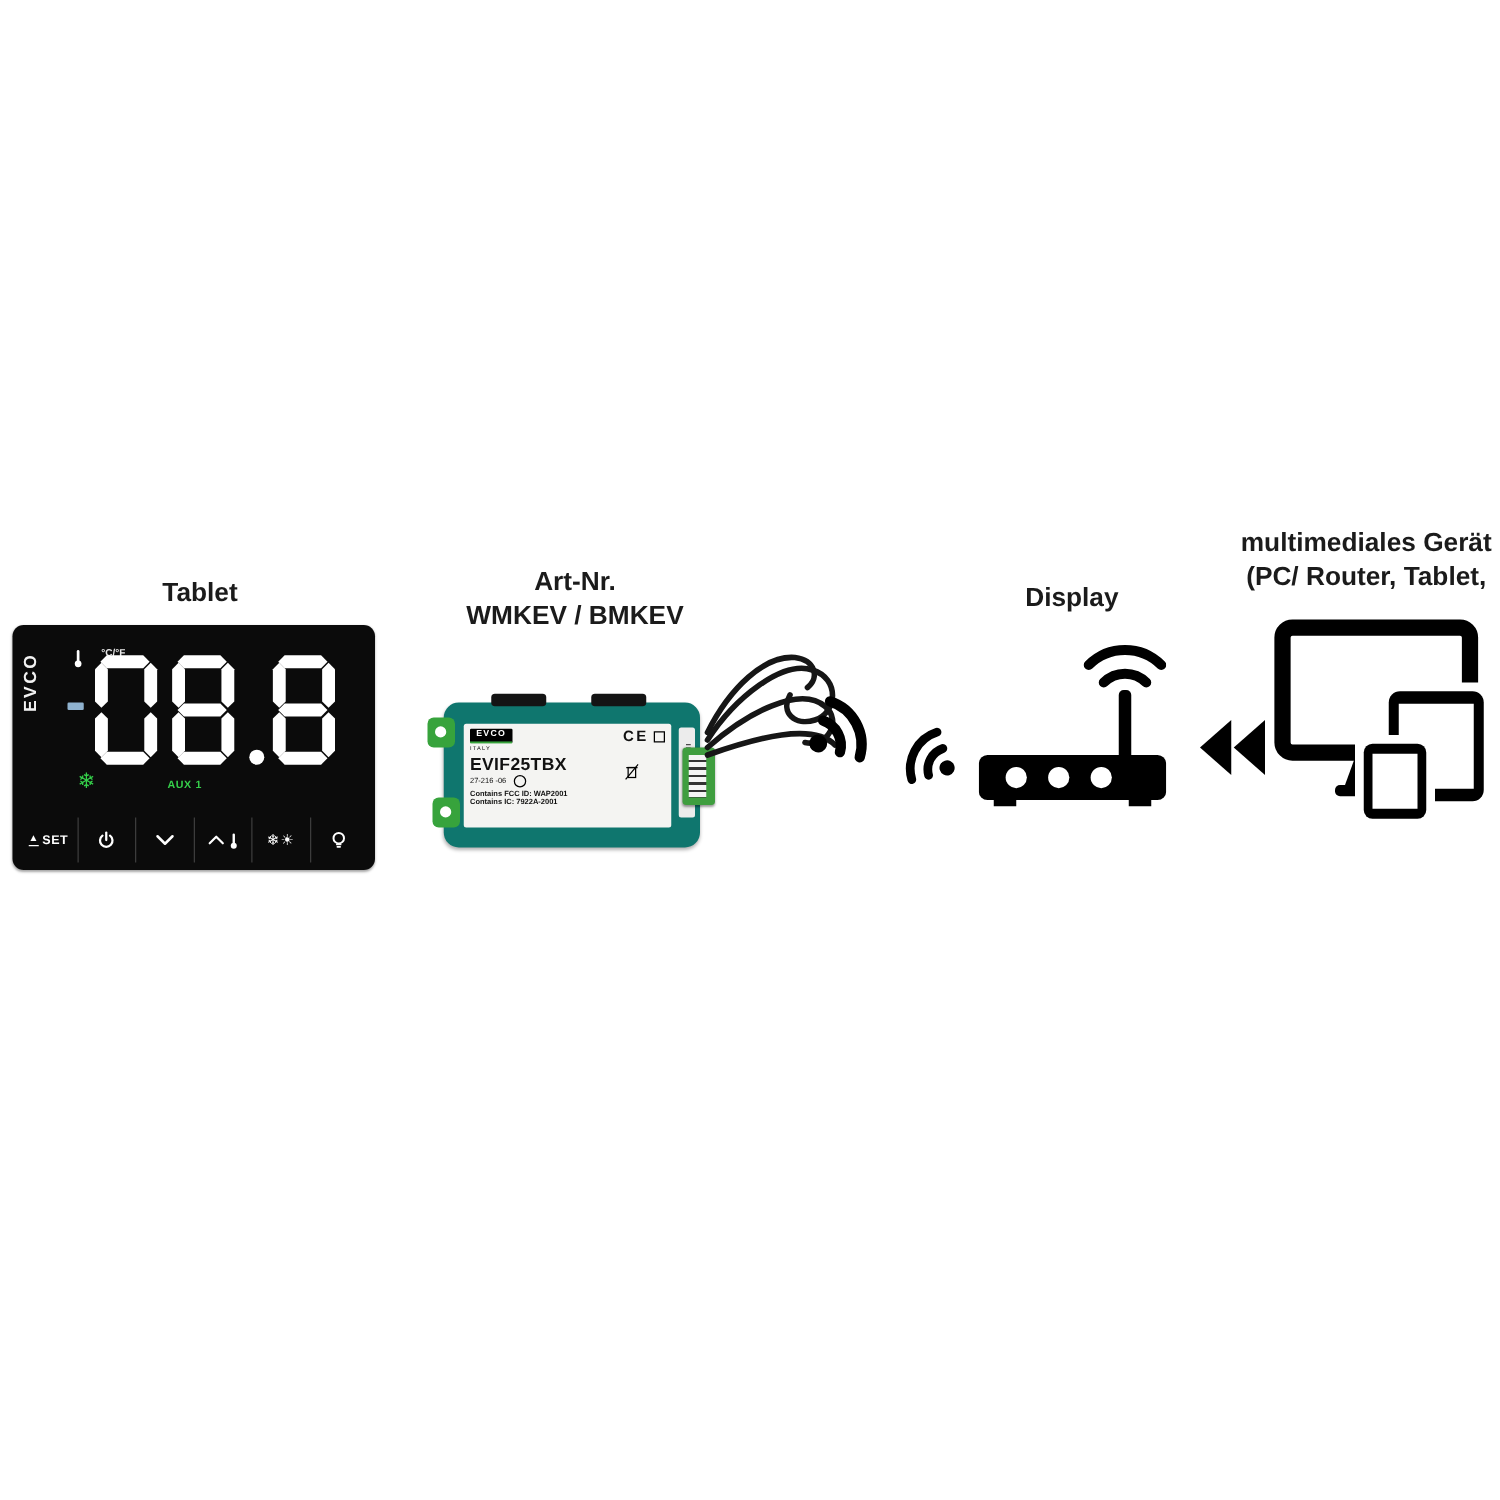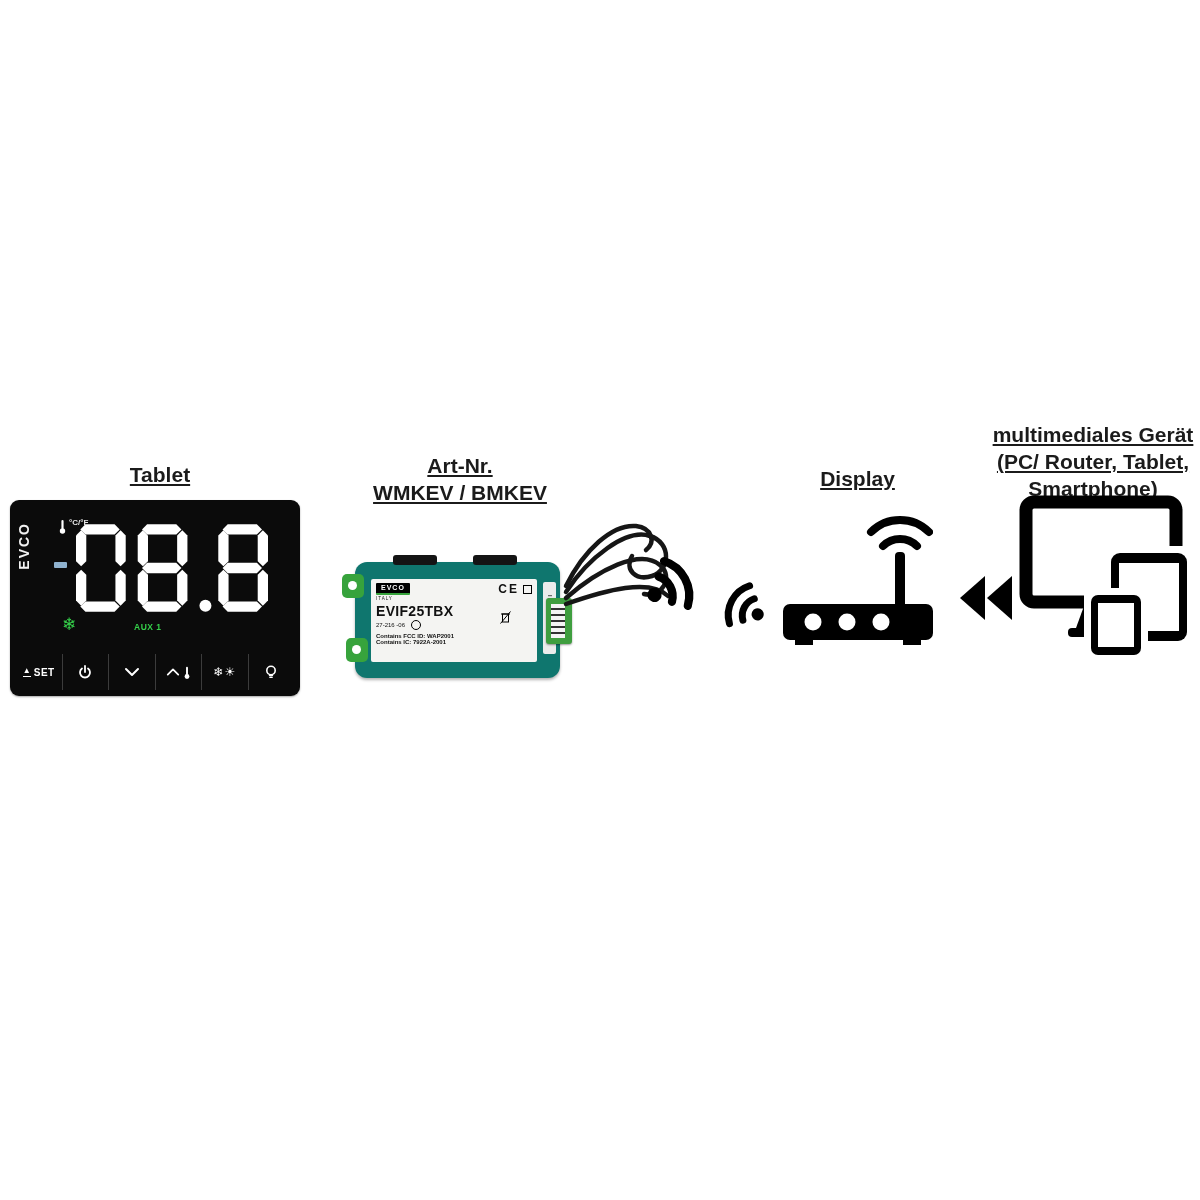--- a/index.html
+++ b/index.html
@@ -7,7 +7,7 @@
           font-family:"Liberation Sans",sans-serif;color:#1b1b1b;}
 
   
-  .lbl{position:absolute;text-align:center;font-weight:bold;font-size:21px;line-height:27px;color:#1b1b1b;text-decoration:underline;}
+  .lbl{position:absolute;text-align:center;font-weight:bold;font-size:21px;line-height:27px;color:#1b1b1b;}
   .lbl-display{left:70px;top:461px;width:180px;}
   .lbl-module{left:340px;top:452px;width:240px;}
   .lbl-router{left:785px;top:465px;width:145px;}

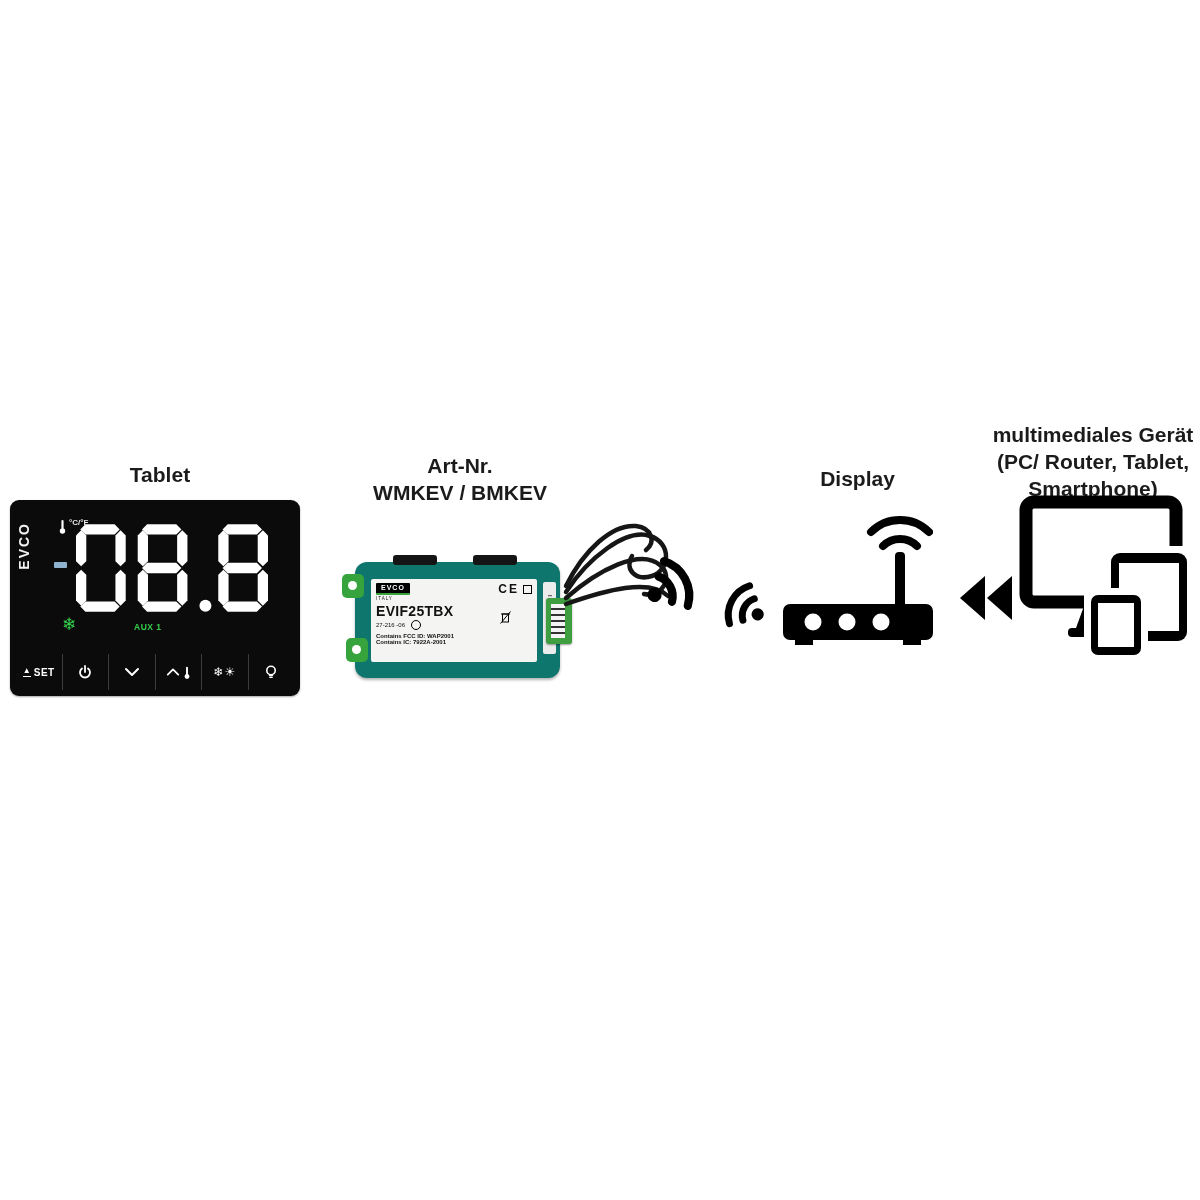--- a/index.html
+++ b/index.html
@@ -83,7 +83,6 @@
   <div class="lbl lbl-device">
     <div>multimediales Gerät</div>
     <div>(PC/ Router, Tablet,</div>
-    <div>Smartphone)</div>
   </div>
 
   <div class="display">

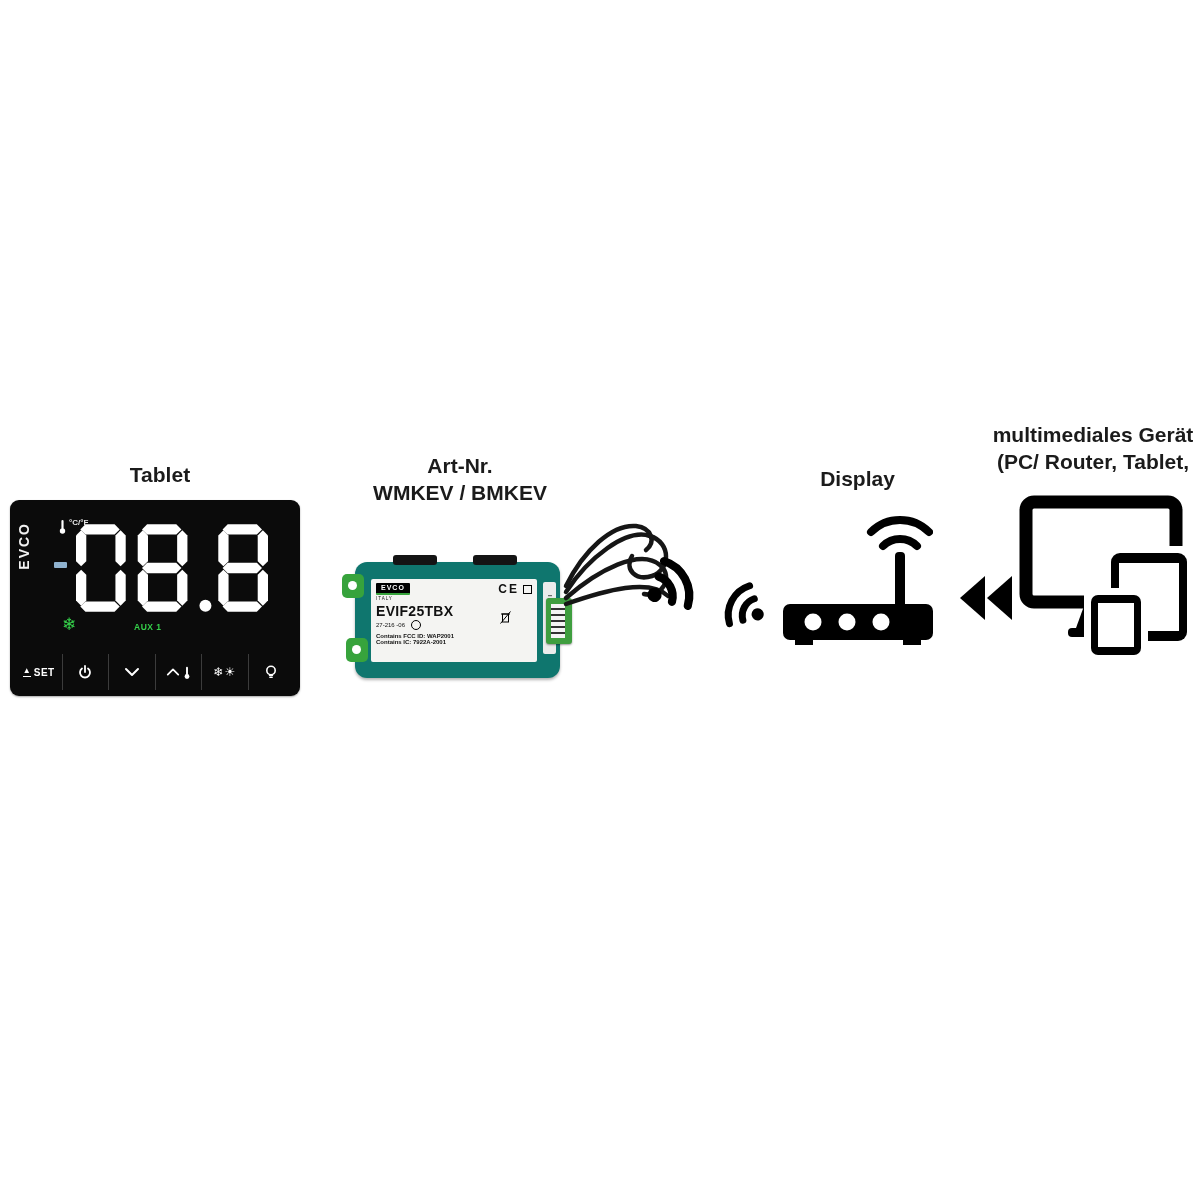--- a/index.html
+++ b/index.html
@@ -18,7 +18,7 @@
            border-radius:9px;box-shadow:0 1px 2px rgba(0,0,0,.35);}
   .brand-vert{position:absolute;left:6px;top:22px;color:#f2f2f2;font-weight:bold;font-size:14px;
               letter-spacing:2px;writing-mode:vertical-rl;transform:rotate(180deg);}
-  .temp-units{position:absolute;left:48px;top:18px;display:flex;align-items:flex-start;gap:2px;
+  .temp-units{position:absolute;left:48px;top:18px;display:flex;align-items:flex-start;gap:14px;
               color:#e8e8e8;font-size:8px;font-weight:bold;}
   .minus-ind{position:absolute;left:44px;top:62px;width:13px;height:6px;background:#8fb2cf;border-radius:1px;}
   .segdisp{position:absolute;left:66px;top:24px;width:192px;height:88px;}

